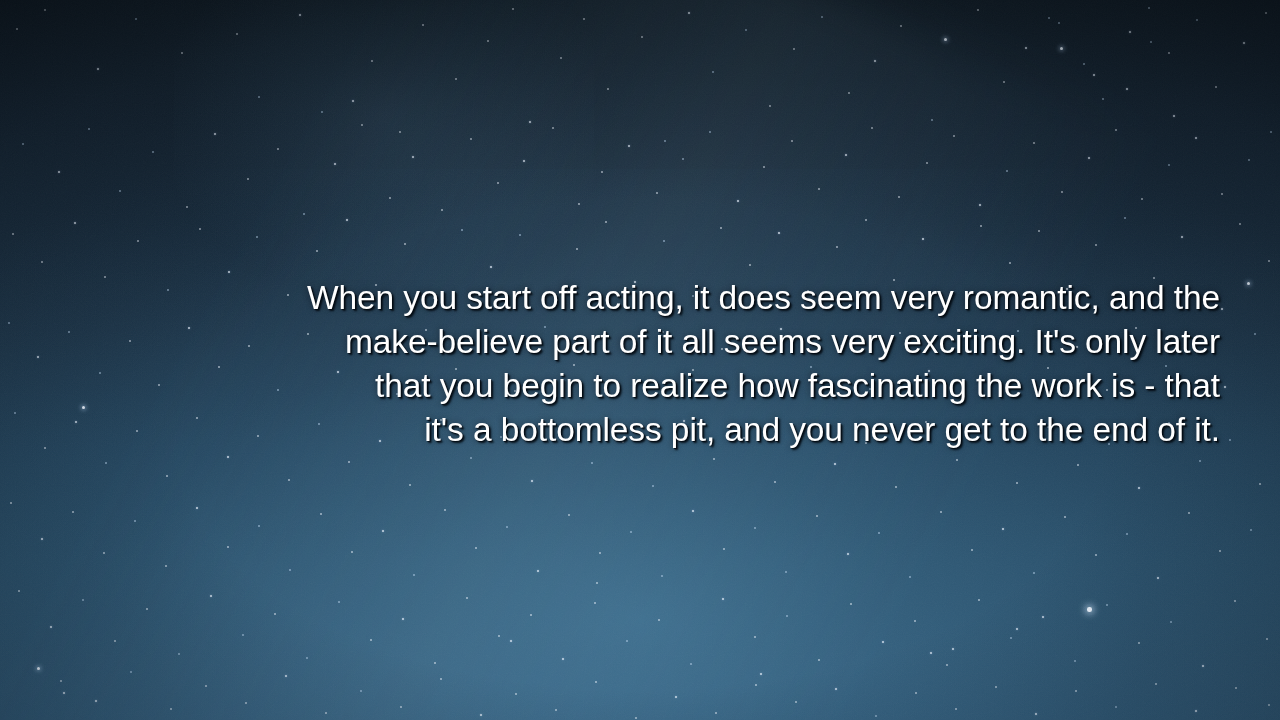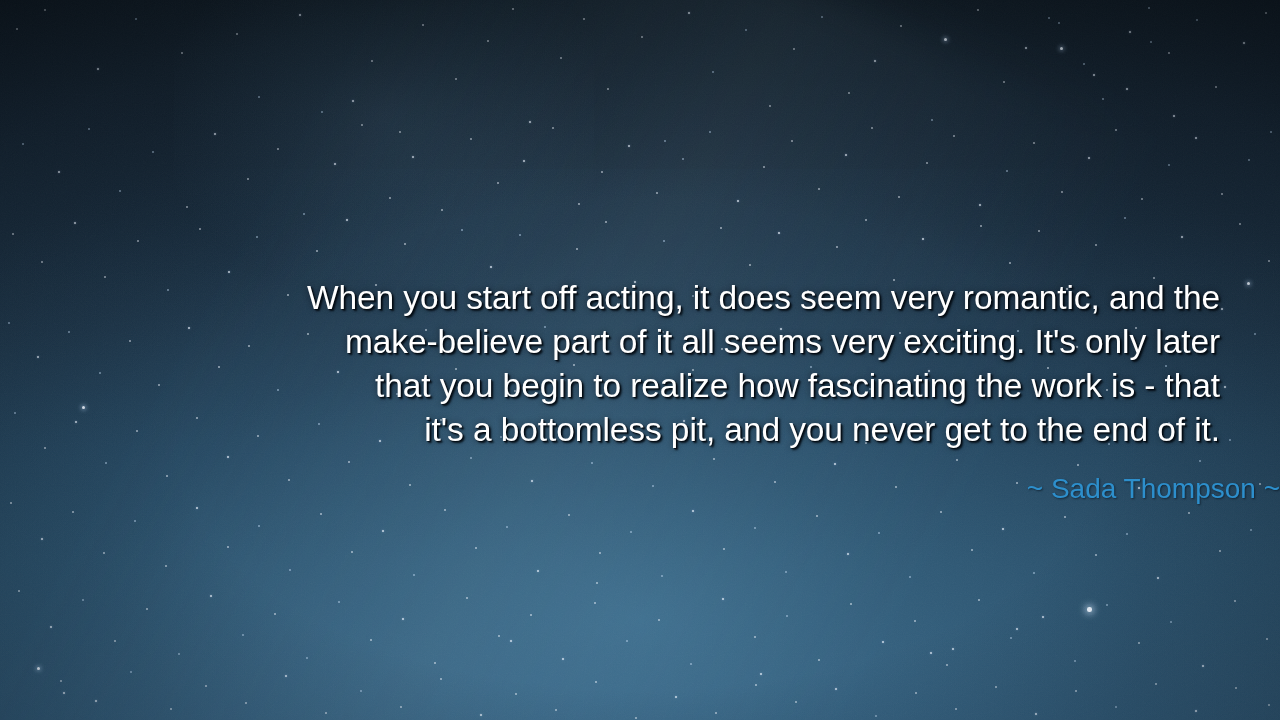--- a/index.html
+++ b/index.html
@@ -534,7 +534,6 @@
 make-believe part of it all seems very exciting. It's only later
 that you begin to realize how fascinating the work is - that
 it's a bottomless pit, and you never get to the end of it.</div>
-    <div id="attribution">~ Sada Thompson ~</div>
   </div>
 
 </div>

